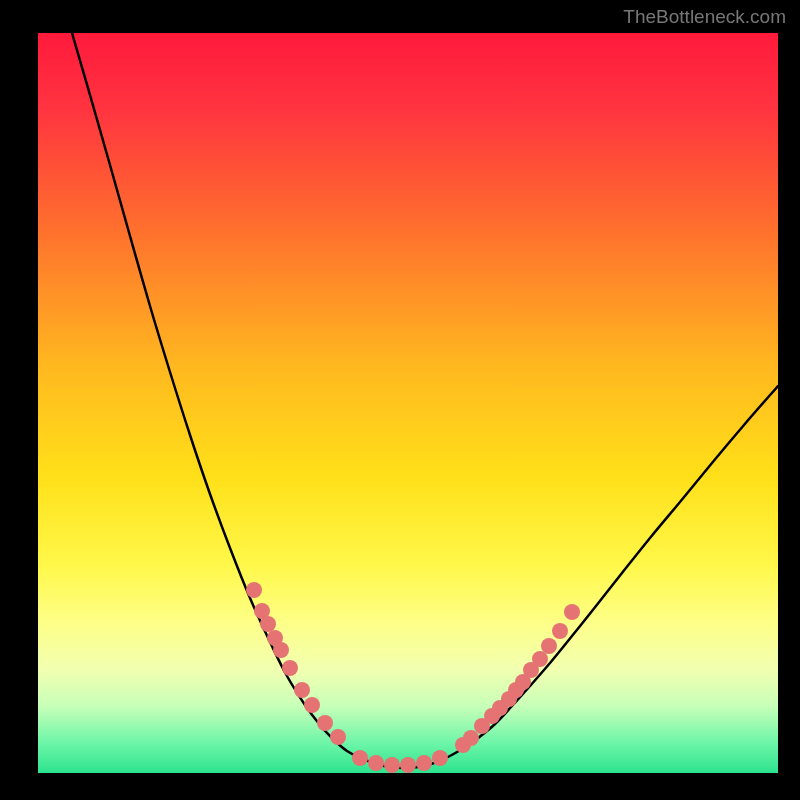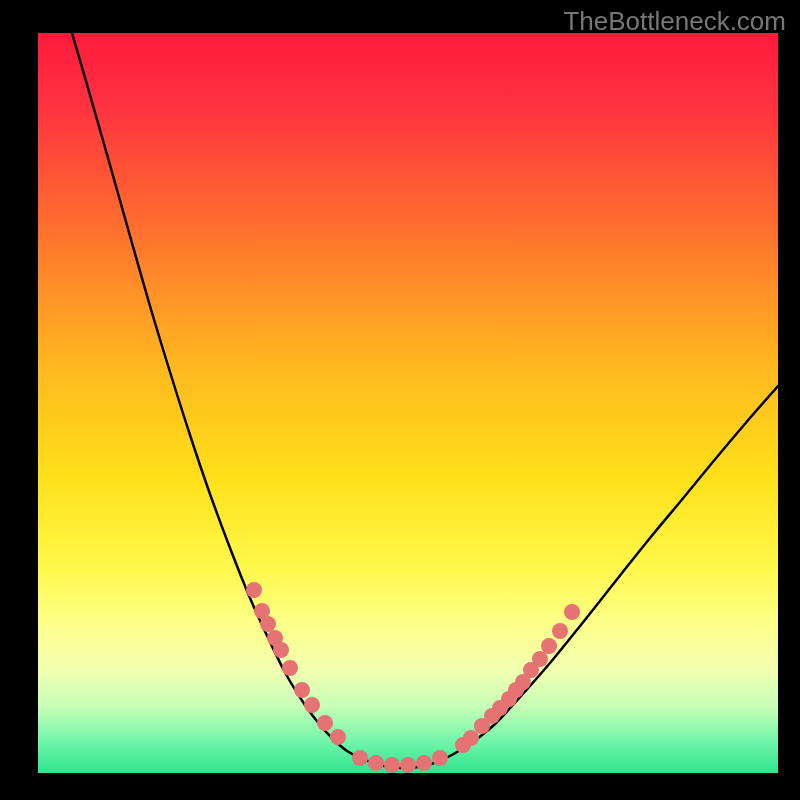--- a/index.html
+++ b/index.html
@@ -21,7 +21,7 @@
     right: 14px;
     color: #777777;
     font-family: Arial, Helvetica, sans-serif;
-    font-size: 26px;
+    font-size: 19px;
     letter-spacing: 0px;
     z-index: 10;
   }

